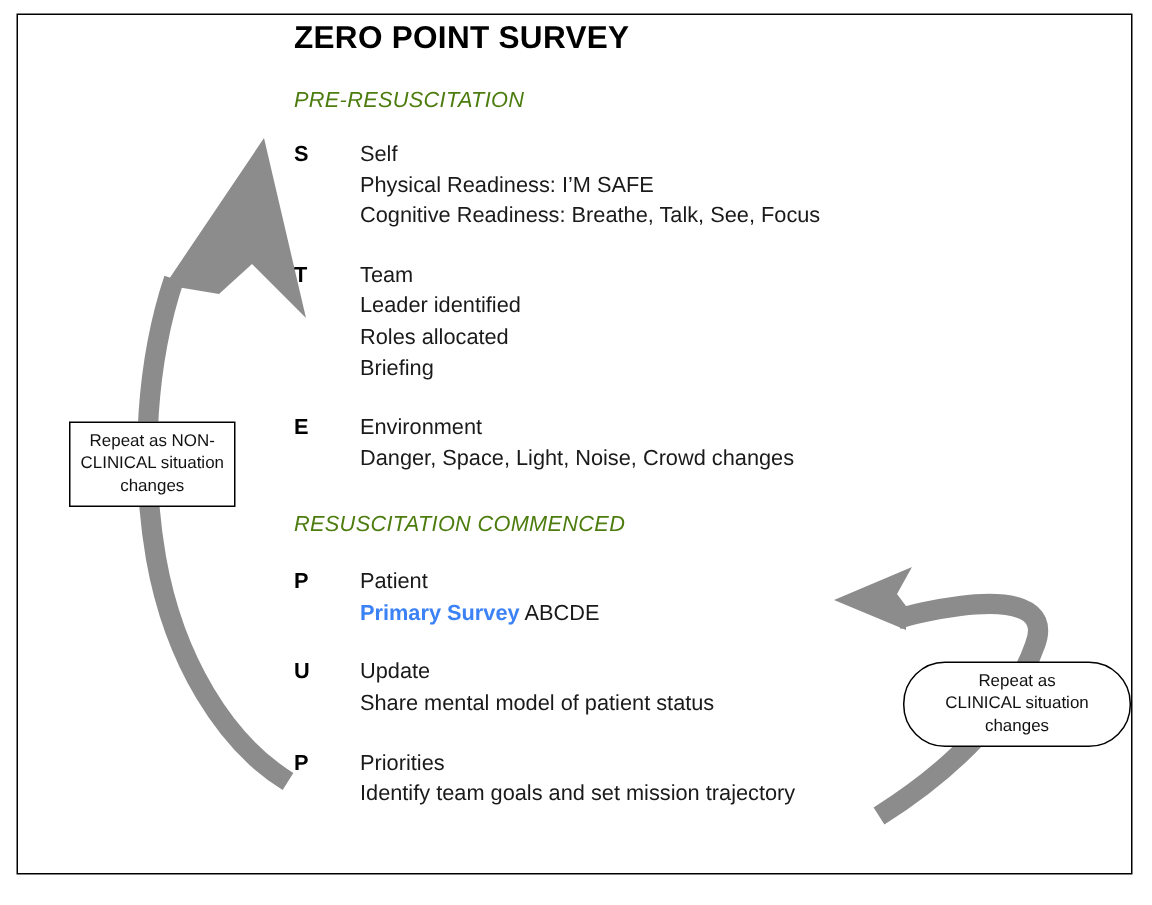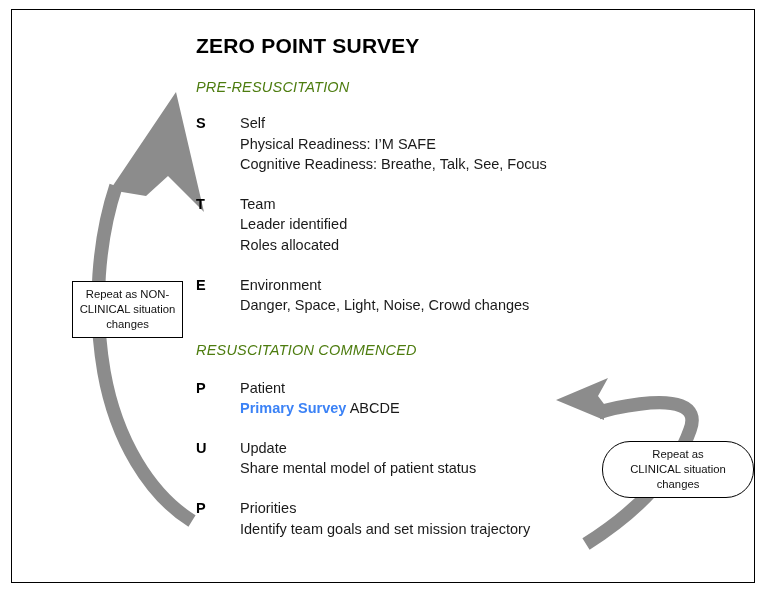--- a/index.html
+++ b/index.html
@@ -45,7 +45,6 @@
     left: 196px;
     top: 14px;
     width: 420px;
-    margin-top: 20px;
   }
   .title {
     font-size: 21px;

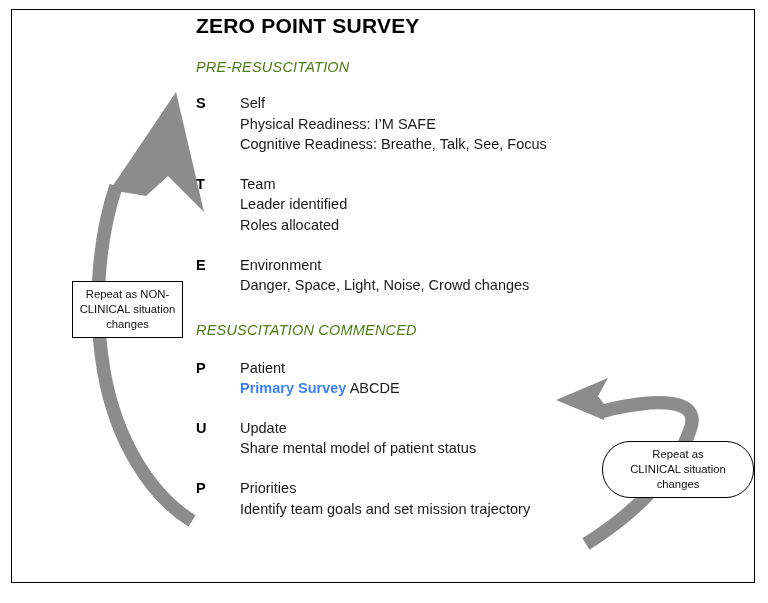--- a/index.html
+++ b/index.html
@@ -166,6 +166,7 @@
         <div class="entry-line">Team</div>
         <div class="entry-line">Leader identified</div>
         <div class="entry-line">Roles allocated</div>
+        <div class="entry-line">Briefing</div>
       </div>
     </div>
 

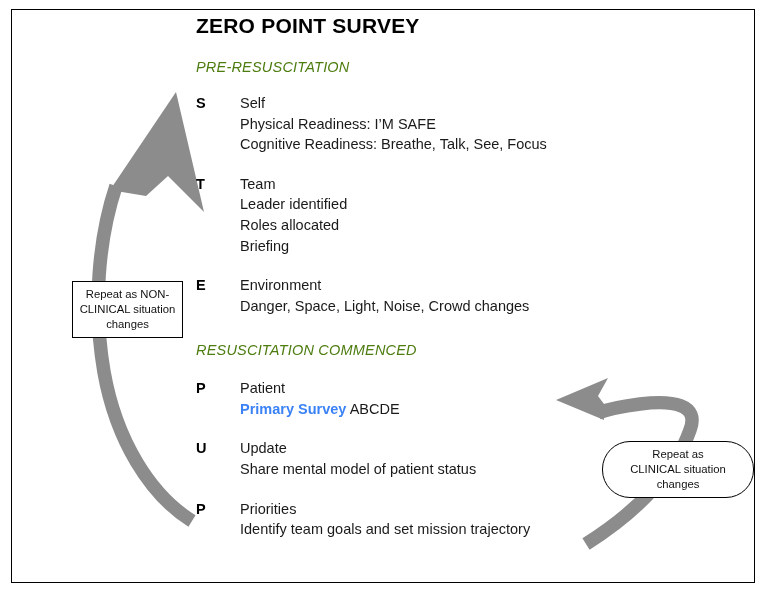--- a/index.html
+++ b/index.html
@@ -106,7 +106,7 @@
     color: #111111;
   }
   .callout-left {
-    left: 72px;
+    left: 46px;
     top: 281px;
     width: 111px;
     height: 57px;

